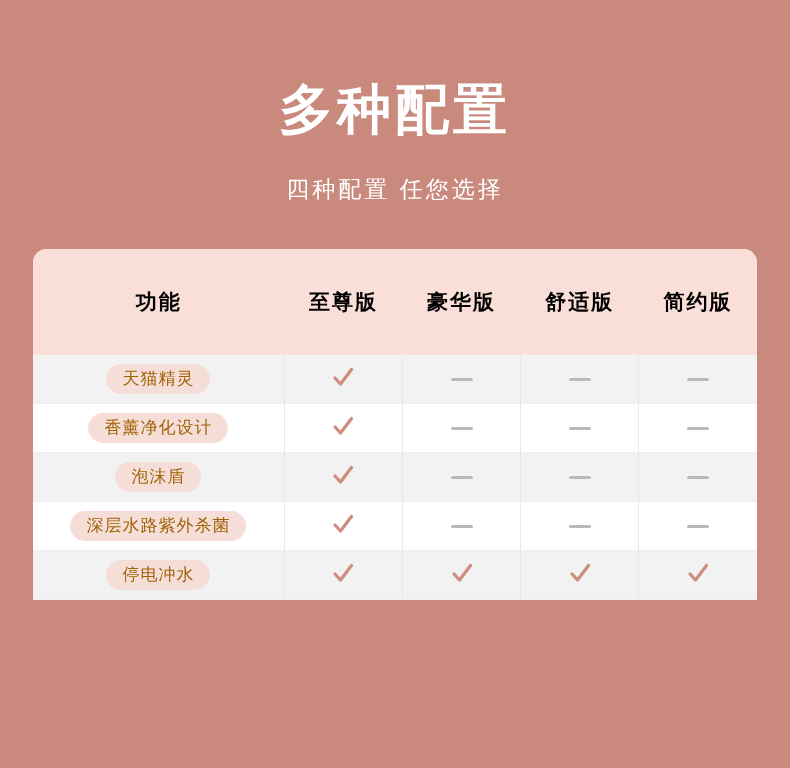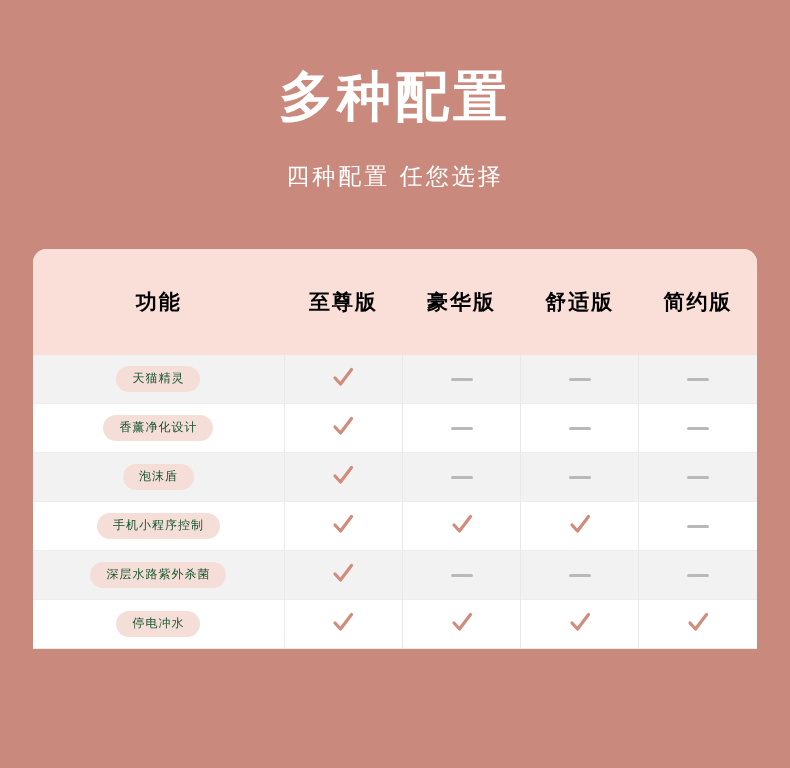--- a/index.html
+++ b/index.html
@@ -30,7 +30,7 @@
     color: #ffffff;
     letter-spacing: 4px;
     line-height: 1.15;
-    margin: 5px;
+    margin: 18px;
   }
   .hero-sub {
     margin-top: 34px;

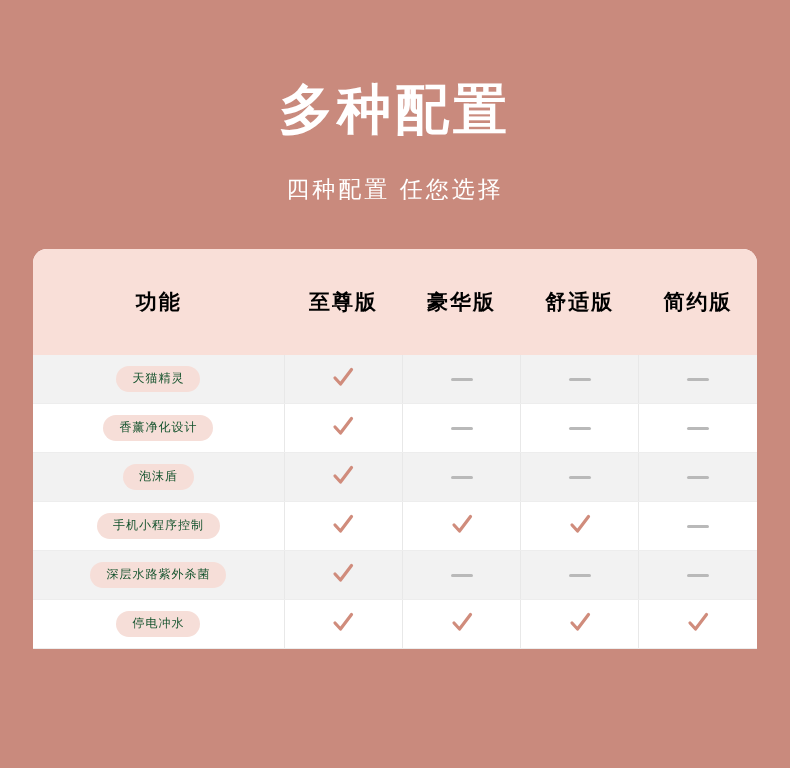--- a/index.html
+++ b/index.html
@@ -88,8 +88,8 @@
   .pill {
     display: inline-block;
     background: #f6ded8;
-    color: #14532d;
-    font-size: 12px;
+    color: #a16207;
+    font-size: 17px;
     padding: 6px 16px;
     border-radius: 20px;
     letter-spacing: 1px;

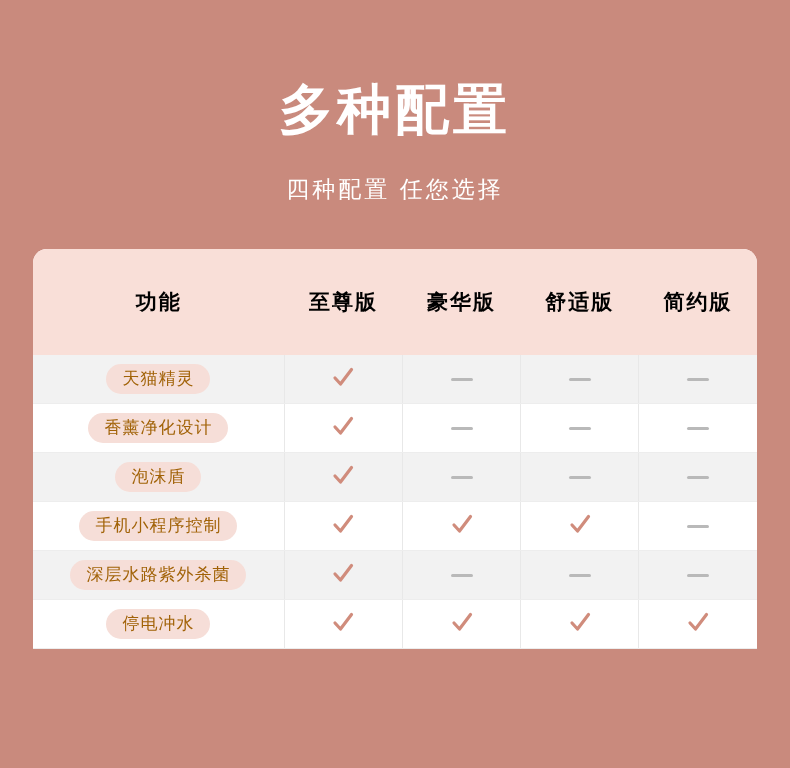--- a/index.html
+++ b/index.html
@@ -171,19 +171,6 @@
             <td><span class="dash"></span></td>
           </tr>
           <tr>
-            <td class="feature-cell"><span class="pill">手机小程序控制</span></td>
-            <td><span class="check"><svg width="24" height="24" viewBox="0 0 24 24">
-                  <path d="M4 13 L9.5 19 L20.5 4.5" fill="none" stroke="#d08c7c" stroke-width="3.2" stroke-linecap="round" stroke-linejoin="round"></path>
-                </svg></span></td>
-            <td><span class="check"><svg width="24" height="24" viewBox="0 0 24 24">
-                  <path d="M4 13 L9.5 19 L20.5 4.5" fill="none" stroke="#d08c7c" stroke-width="3.2" stroke-linecap="round" stroke-linejoin="round"></path>
-                </svg></span></td>
-            <td><span class="check"><svg width="24" height="24" viewBox="0 0 24 24">
-                  <path d="M4 13 L9.5 19 L20.5 4.5" fill="none" stroke="#d08c7c" stroke-width="3.2" stroke-linecap="round" stroke-linejoin="round"></path>
-                </svg></span></td>
-            <td><span class="dash"></span></td>
-          </tr>
-          <tr>
             <td class="feature-cell"><span class="pill">深层水路紫外杀菌</span></td>
             <td><span class="check"><svg width="24" height="24" viewBox="0 0 24 24">
                   <path d="M4 13 L9.5 19 L20.5 4.5" fill="none" stroke="#d08c7c" stroke-width="3.2" stroke-linecap="round" stroke-linejoin="round"></path>

